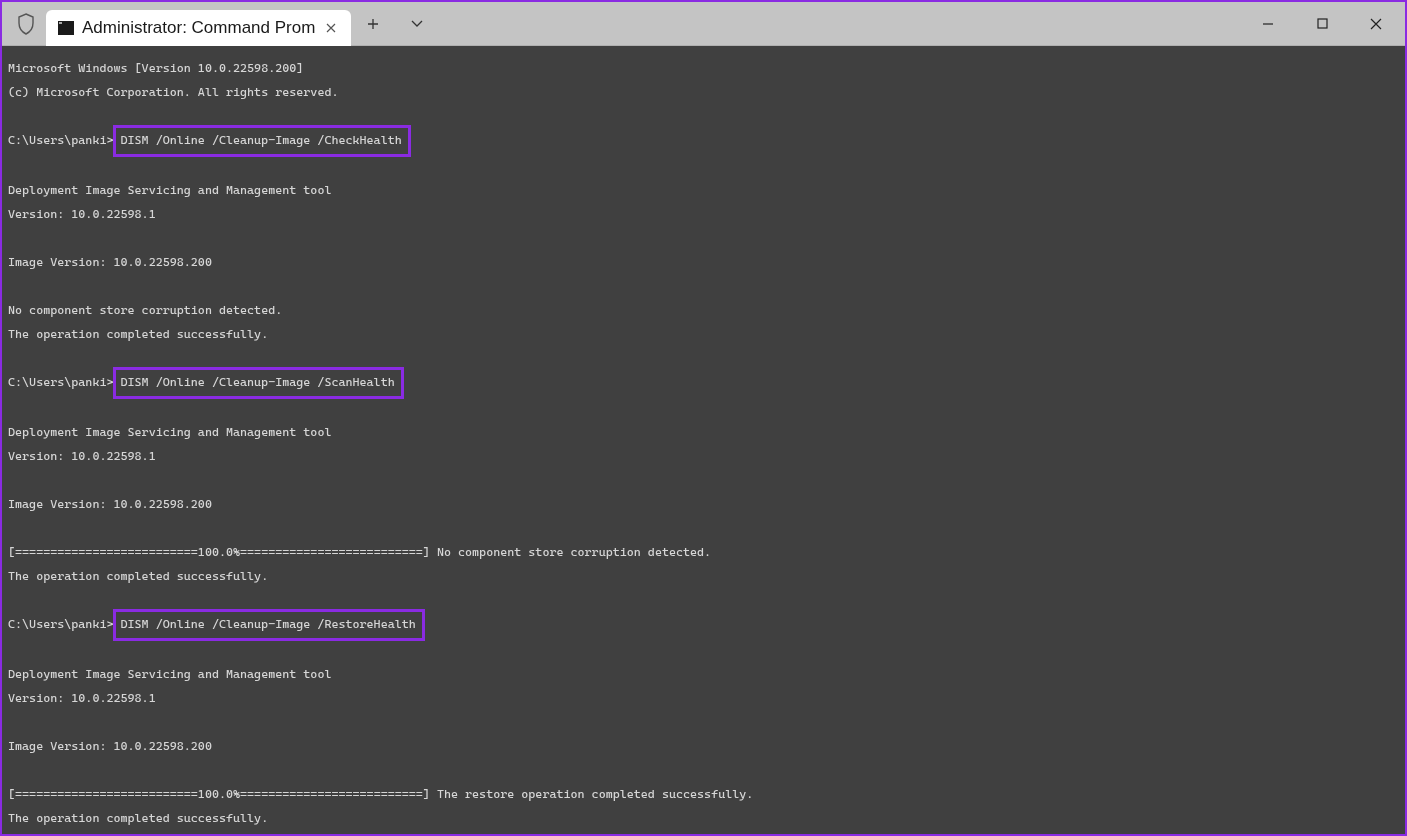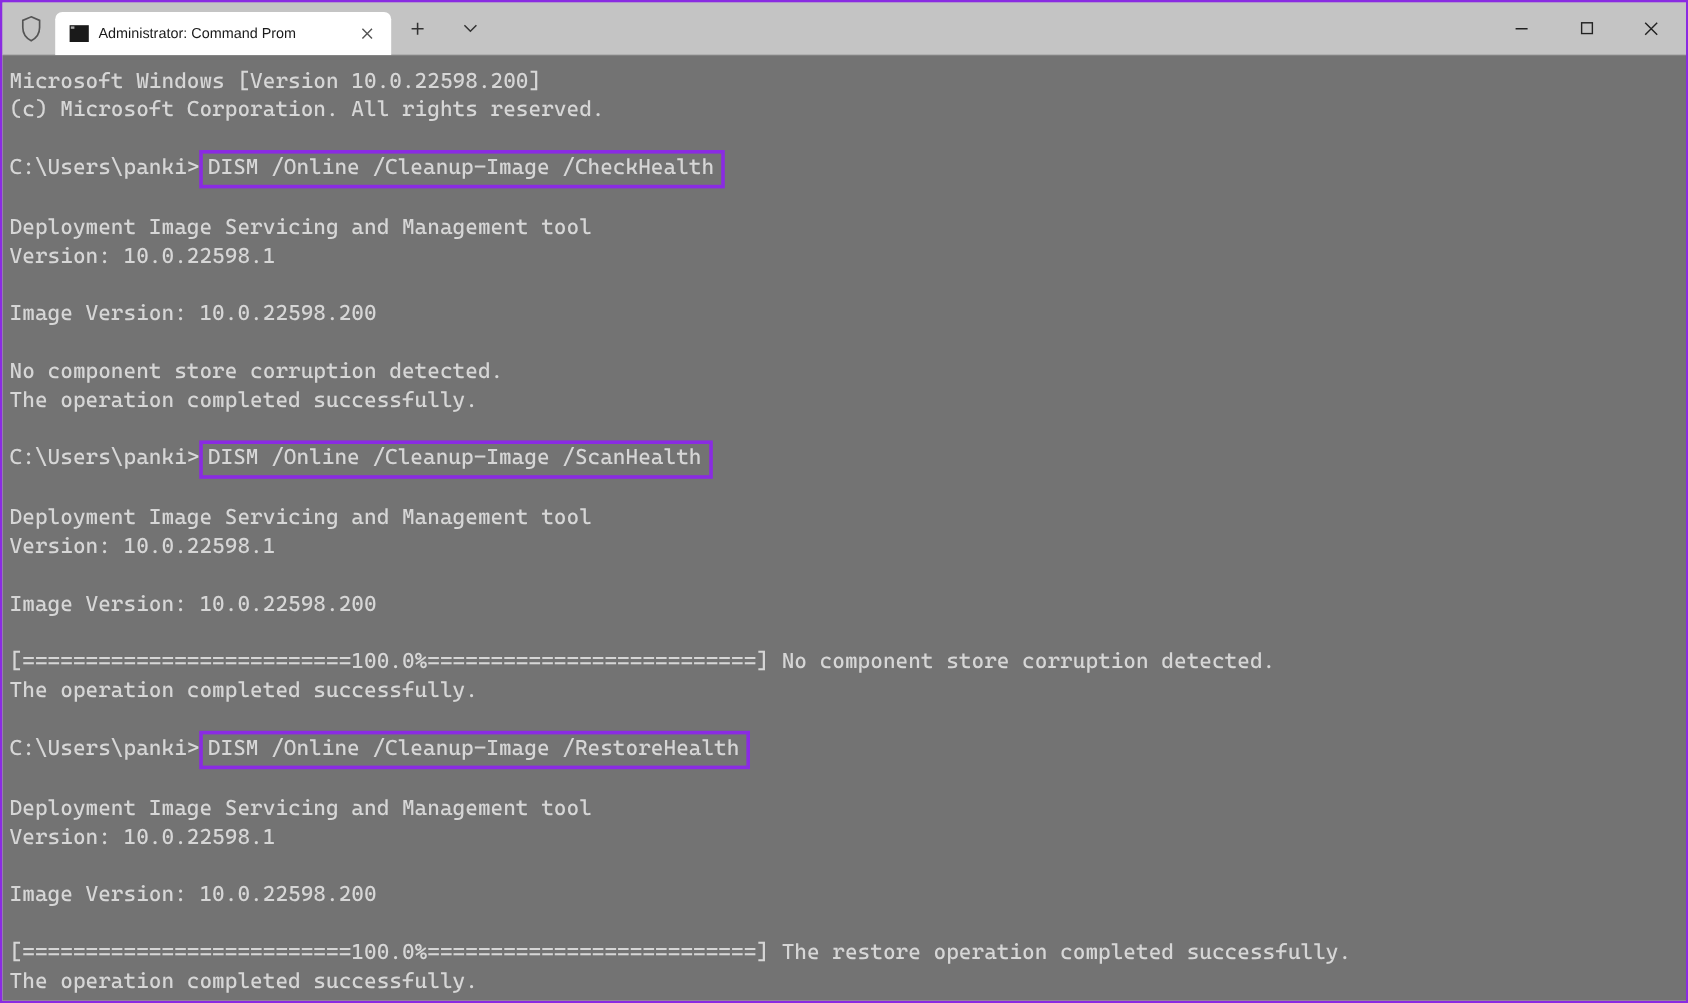--- a/index.html
+++ b/index.html
@@ -55,11 +55,12 @@
     background: #aaa;
   }
   .tab-title {
-    font-size: 12px;
+    font-size: 17px;
     color: #1a1a1a;
     flex: 1;
     white-space: nowrap;
     overflow: hidden;
+    text-align: center;
   }
   .tab-close {
     width: 16px; height: 16px;

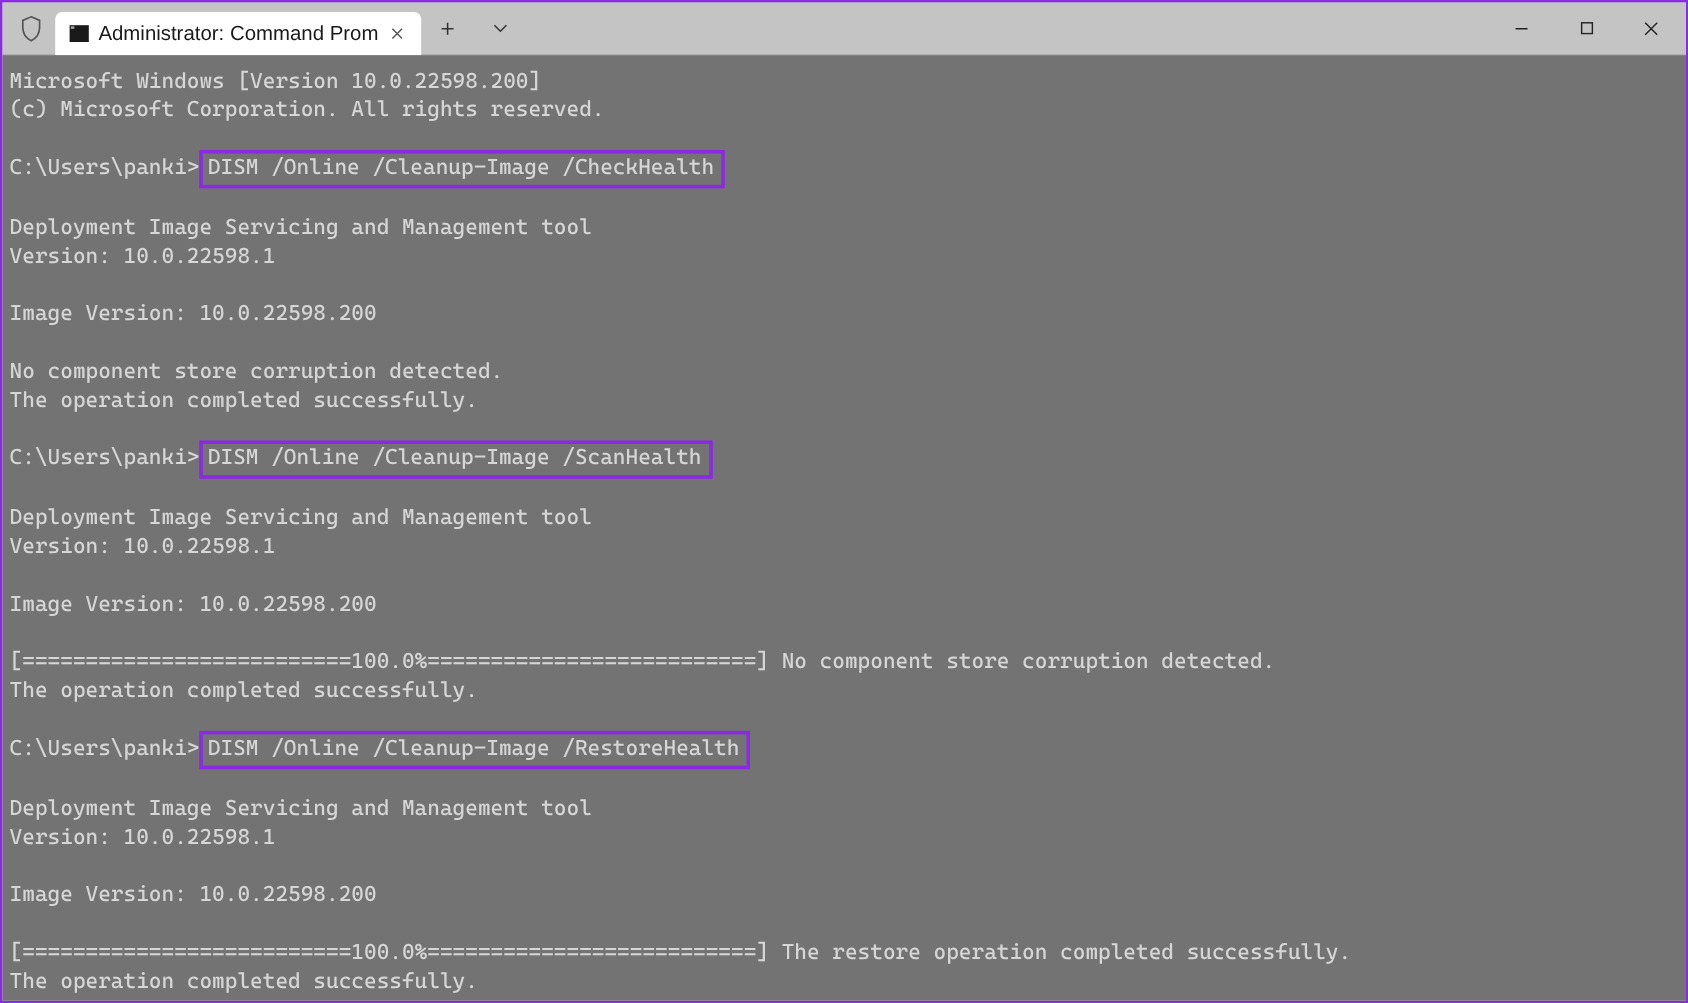--- a/index.html
+++ b/index.html
@@ -90,10 +90,10 @@
   }
   .terminal {
     flex: 1;
-    background: #737373;
+    background: #404040;
     color: #d6d6d6;
     font-family: "Cascadia Mono", Consolas, "Courier New", monospace;
-    font-size: 18px;
+    font-size: 12px;
     line-height: 24px;
     padding: 10px 6px;
     white-space: pre;

